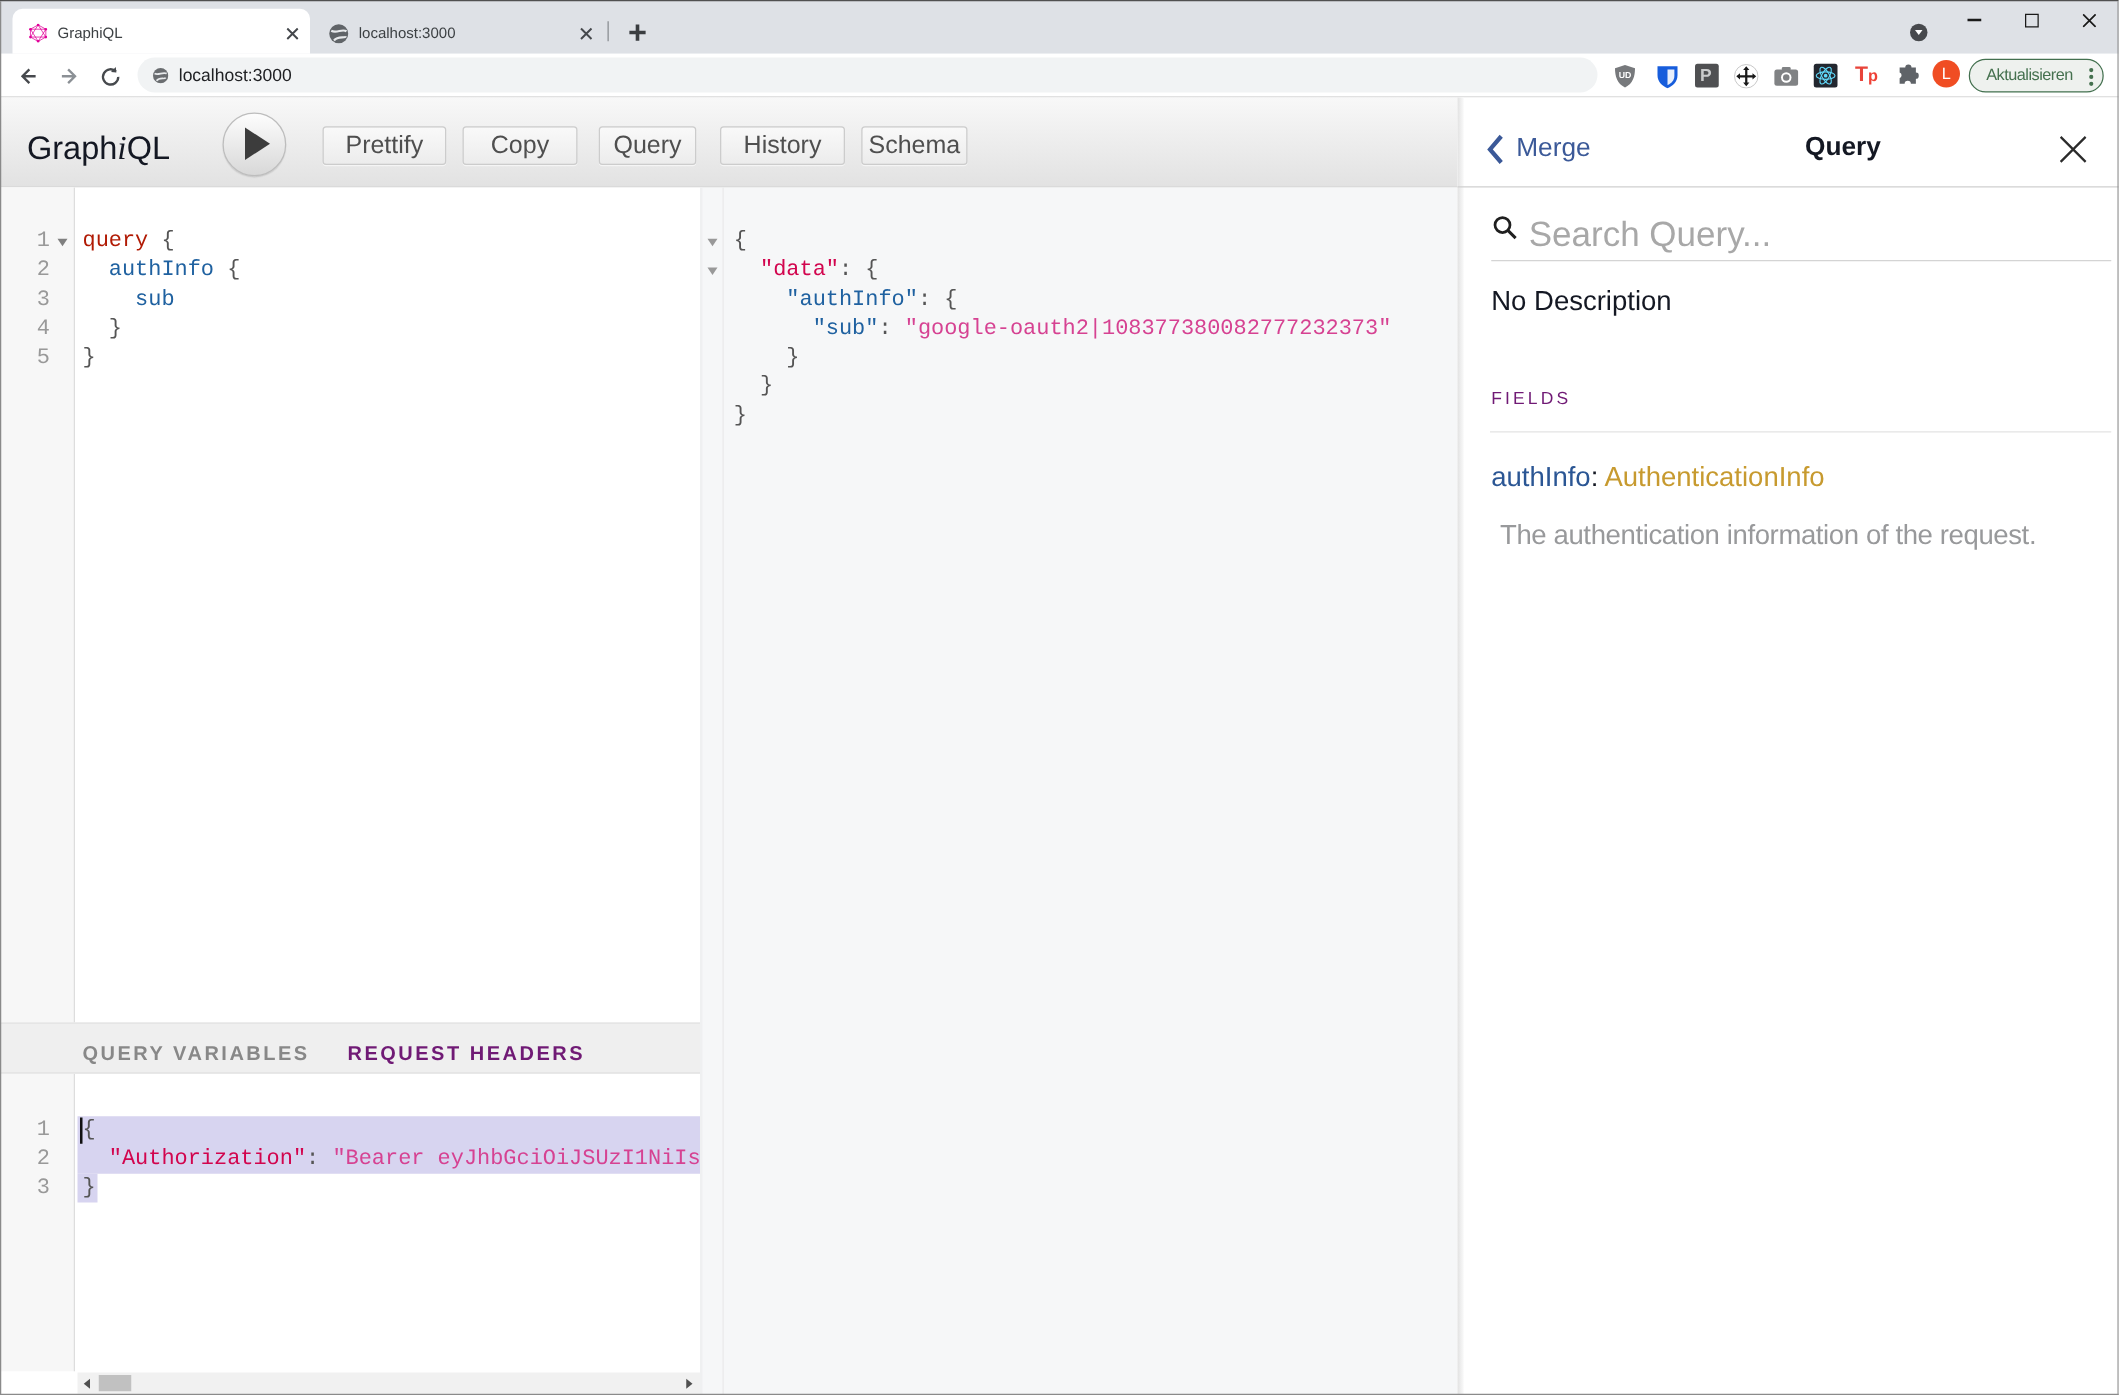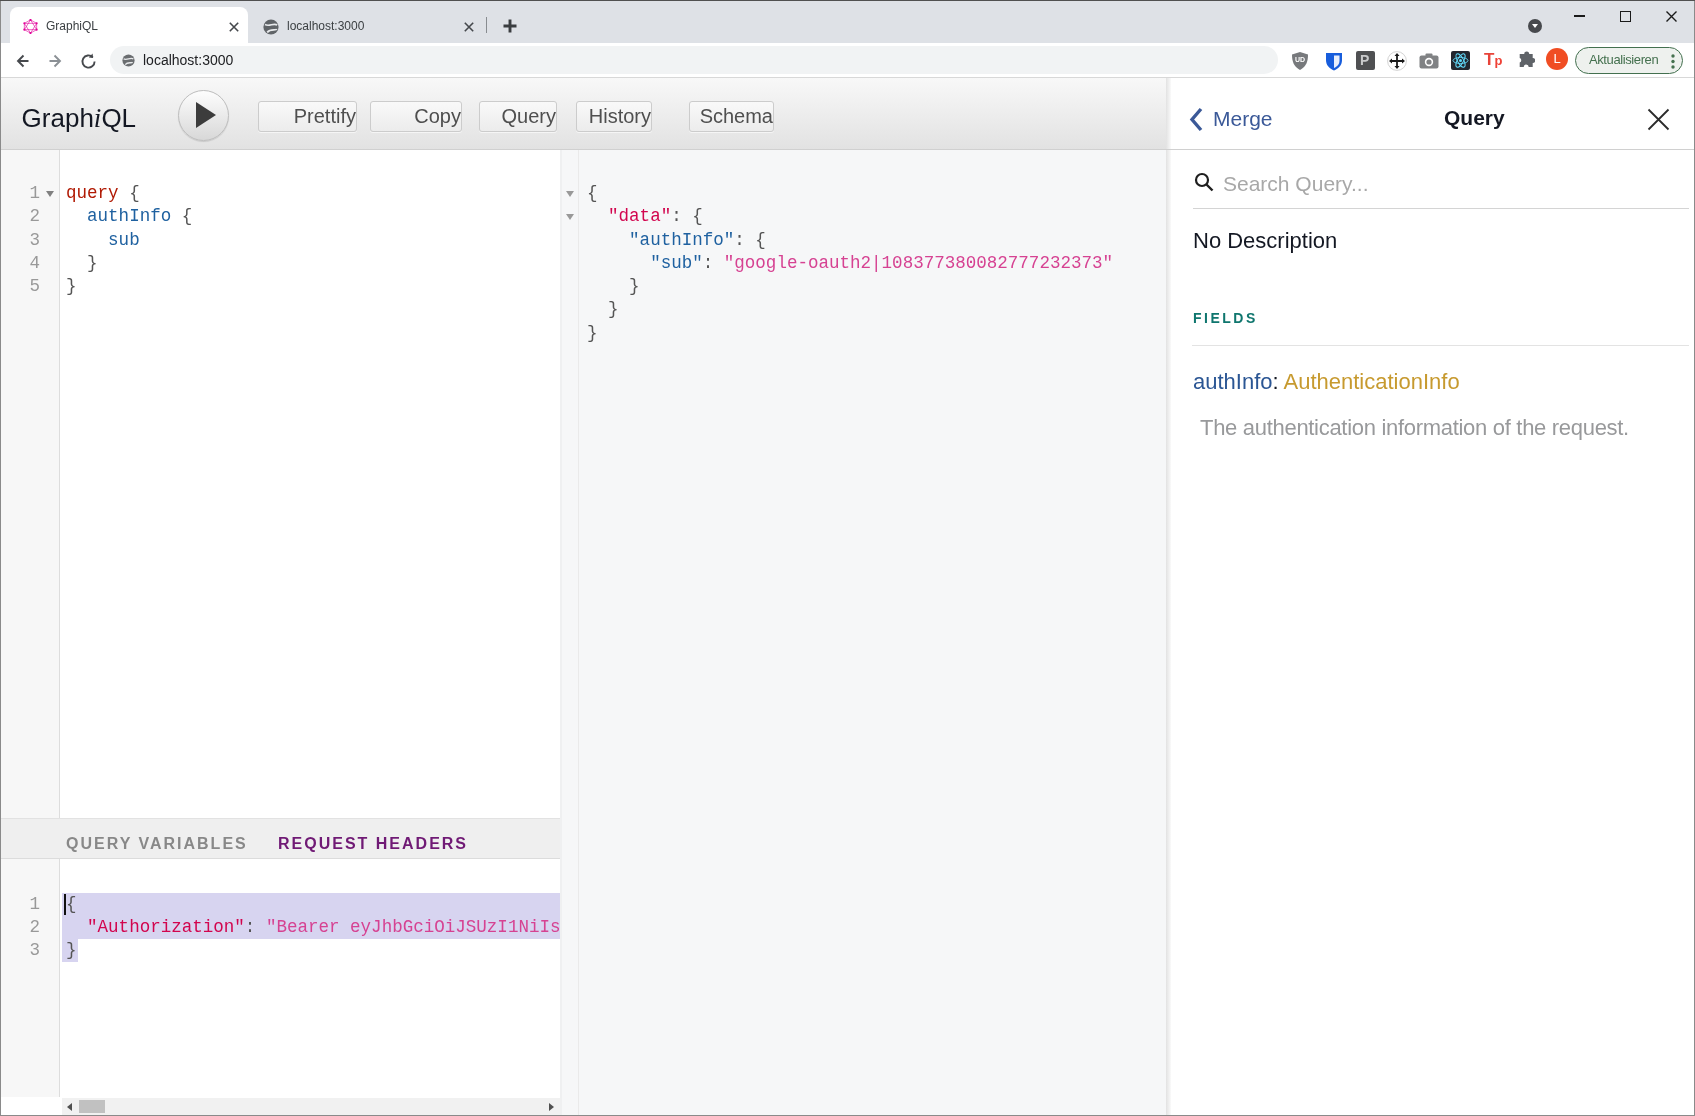--- a/index.html
+++ b/index.html
@@ -164,7 +164,7 @@
 <div class="abs" style="left:196px;top:102px;width:0;height:0;border-top:13px solid transparent;border-bottom:13px solid transparent;border-left:20px solid #3c3c3c;"></div>
 <style>
  .tbtn { position:absolute; top:101px; height:31px; border:1px solid #ccc; border-radius:3px;
-   background:linear-gradient(#f9f9f9,#ececec); color:#4f4f4f; font-size:20px; text-align:right;
+   background:linear-gradient(#f9f9f9,#ececec); color:#4f4f4f; font-size:20px; text-align:center;
    line-height:29px; box-shadow:0 1px 0 rgba(255,255,255,0.6); }
 </style>
 <div class="tbtn" style="left:258px;width:99px;">Prettify</div>

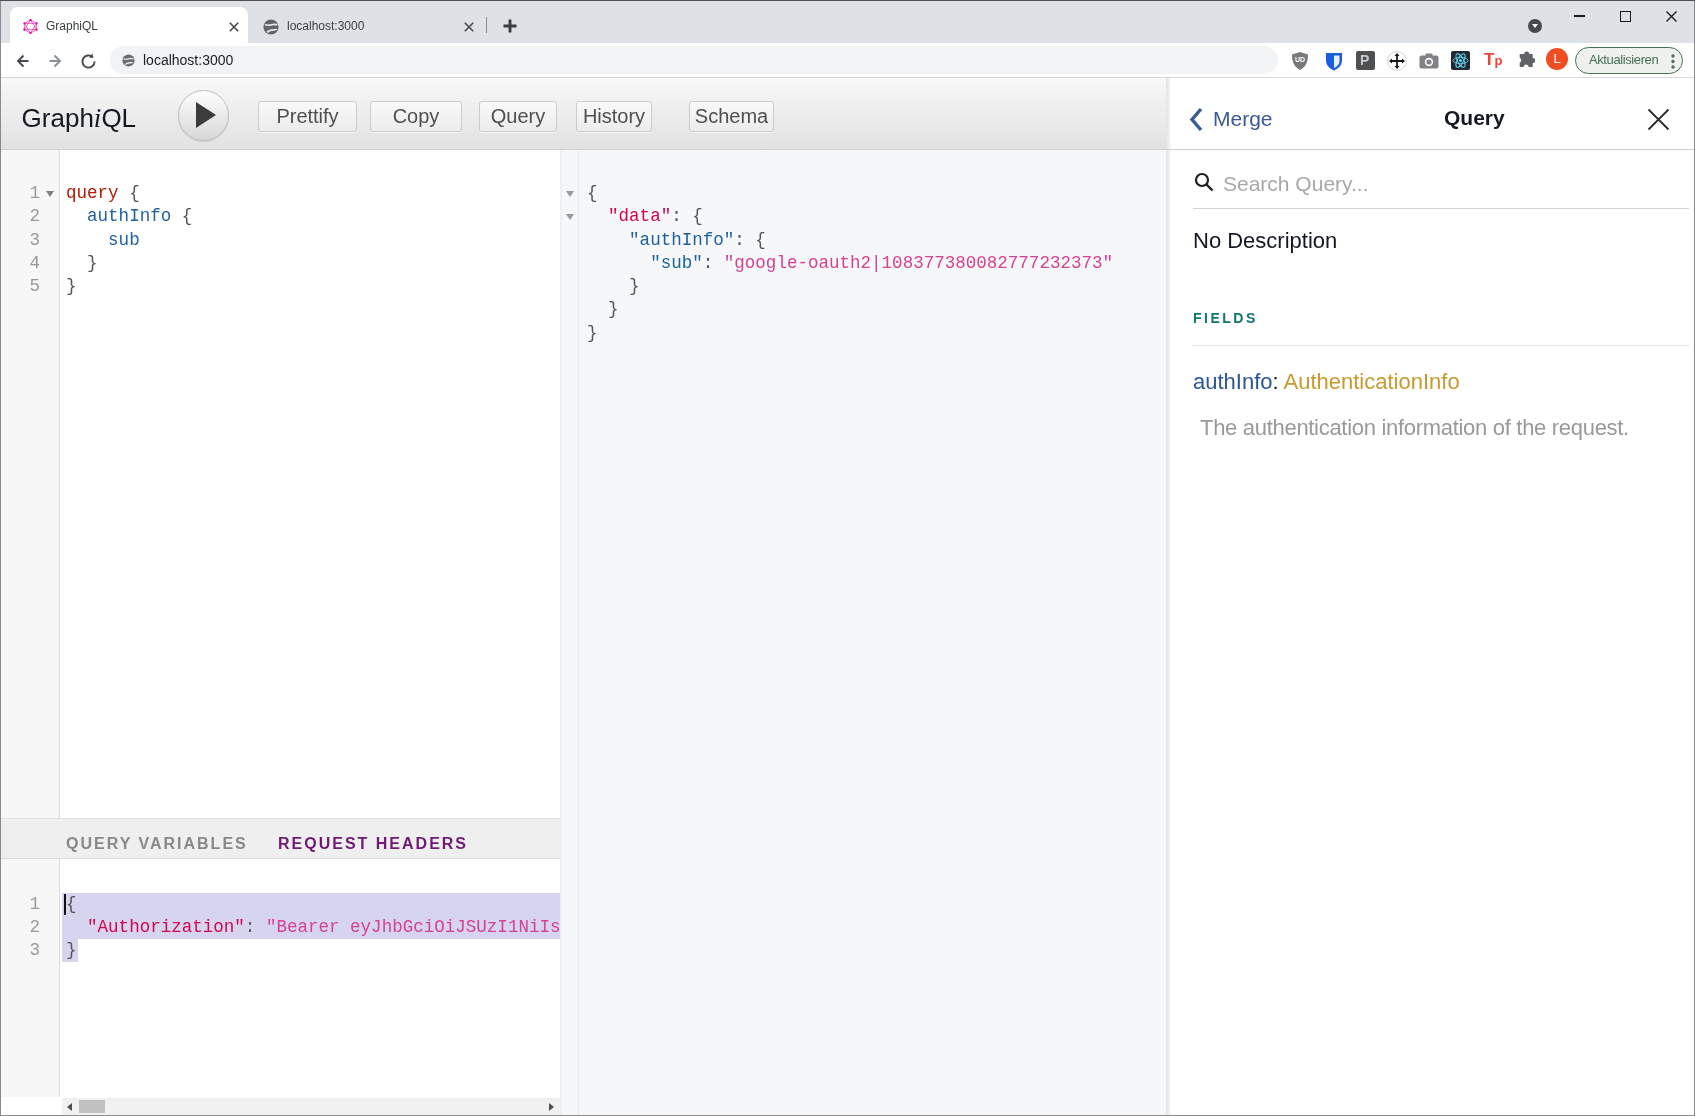--- a/index.html
+++ b/index.html
@@ -170,7 +170,7 @@
 <div class="tbtn" style="left:258px;width:99px;">Prettify</div>
 <div class="tbtn" style="left:370px;width:92px;">Copy</div>
 <div class="tbtn" style="left:479px;width:78px;">Query</div>
-<div class="tbtn" style="left:576px;width:76px;">History</div>
+<div class="tbtn" style="left:576px;width:100px;">History</div>
 <div class="tbtn" style="left:689px;width:85px;">Schema</div>
 
 <div class="abs" style="left:0;top:150px;width:560px;height:668px;background:#fff;"></div>

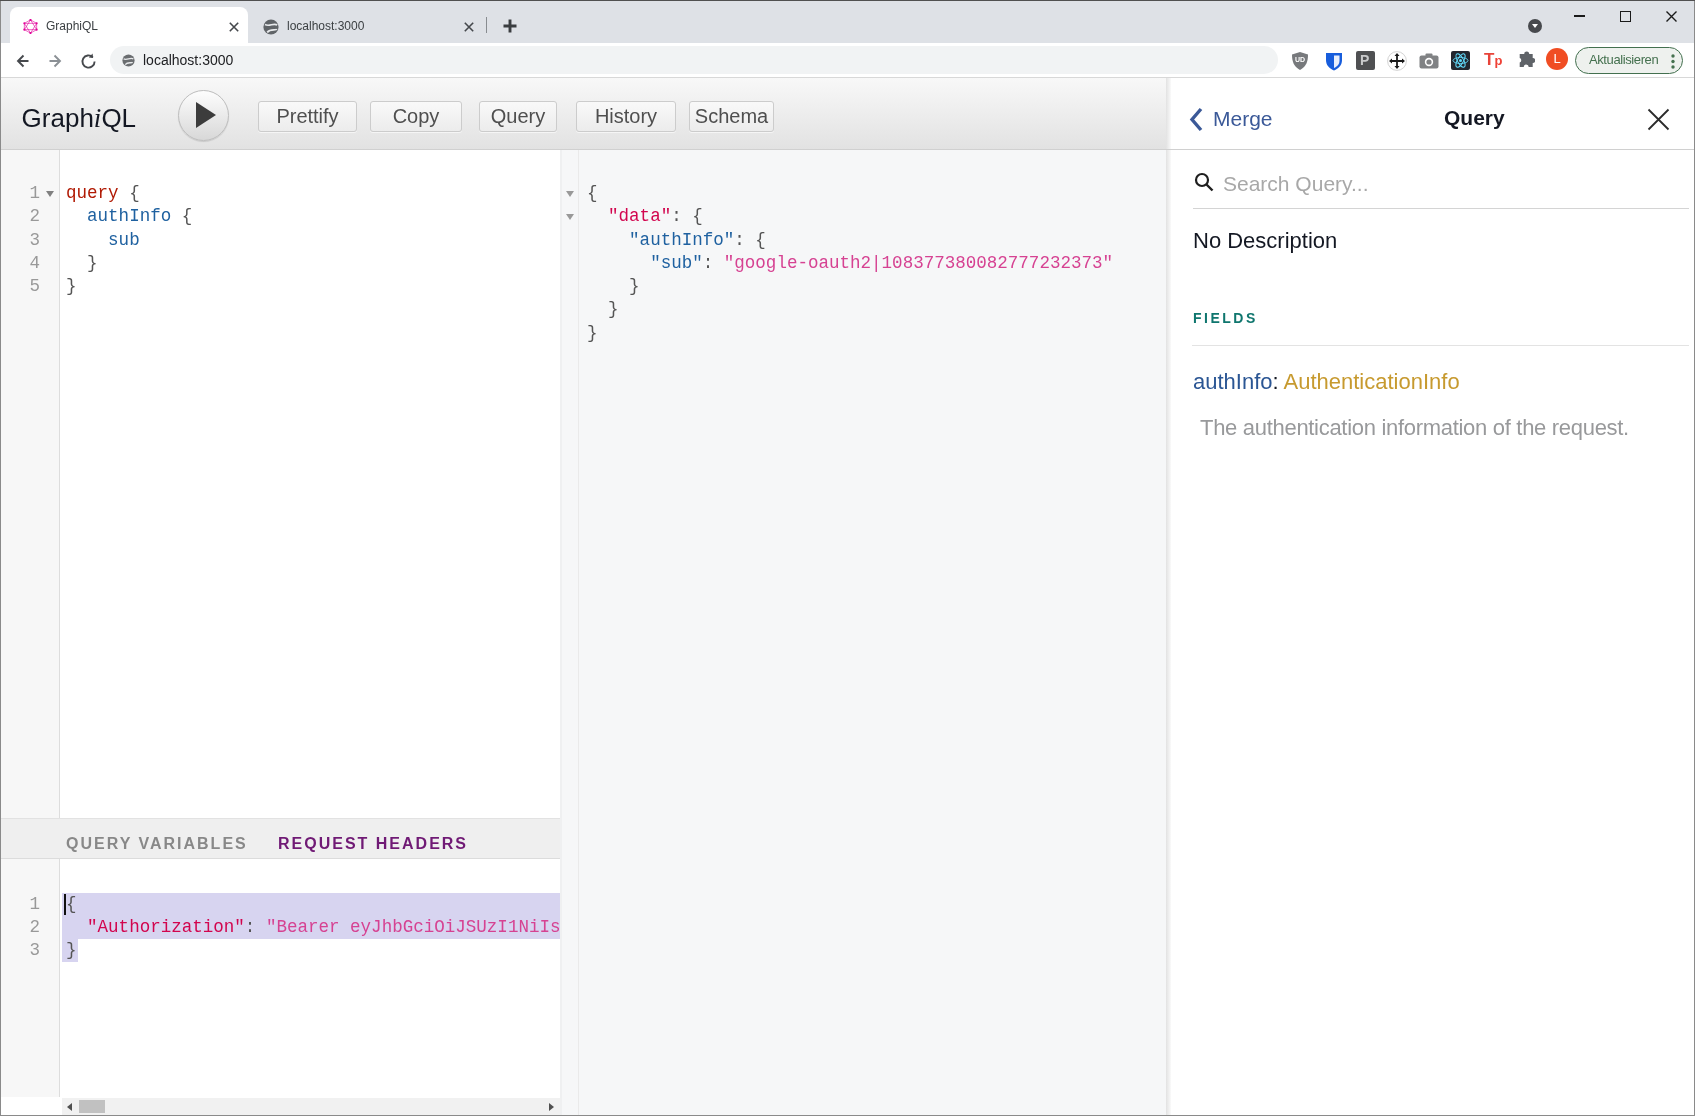--- a/index.html
+++ b/index.html
@@ -244,7 +244,7 @@
     <path d="M12.5 12.5 L18.5 18.5" stroke="#1f1f1f" stroke-width="2.4"></path>
   </svg>
 </div>
-<div class="abs" style="left:1223px;top:172px;font-size:21px;color:#a8a8a8;">Search Query...</div>
+<div class="abs" style="left:1223px;top:172px;font-size:28px;color:#a8a8a8;">Search Query...</div>
 <div class="abs" style="left:1193px;top:208px;width:496px;height:1px;background:#d4d4d4;"></div>
 <div class="abs" style="left:1193px;top:228px;font-size:22px;color:#141823;">No Description</div>
 <div class="abs" style="left:1193px;top:310px;font-size:14px;font-weight:bold;letter-spacing:2.5px;color:#0f766e;">FIELDS</div>

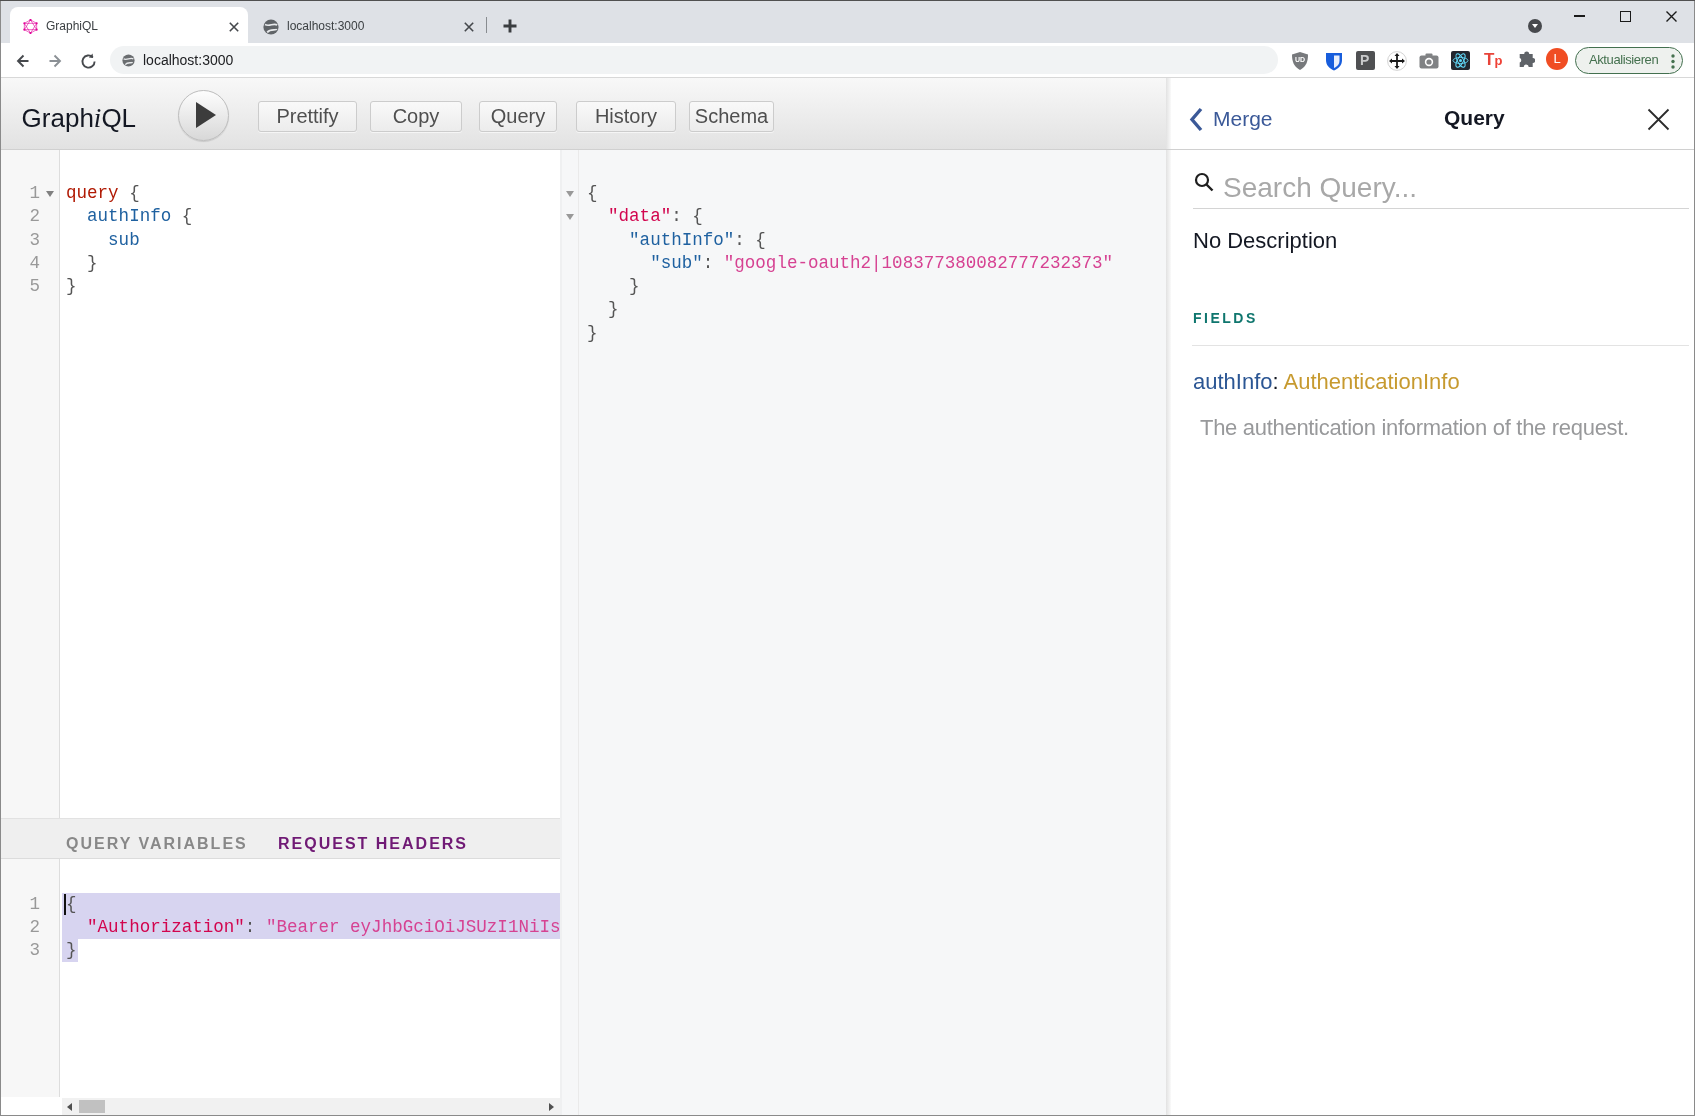--- a/index.html
+++ b/index.html
@@ -247,7 +247,7 @@
 <div class="abs" style="left:1223px;top:172px;font-size:28px;color:#a8a8a8;">Search Query...</div>
 <div class="abs" style="left:1193px;top:208px;width:496px;height:1px;background:#d4d4d4;"></div>
 <div class="abs" style="left:1193px;top:228px;font-size:22px;color:#141823;">No Description</div>
-<div class="abs" style="left:1193px;top:310px;font-size:14px;font-weight:bold;letter-spacing:2.5px;color:#0f766e;">FIELDS</div>
+<div class="abs" style="left:1193px;top:310px;font-size:14px;font-weight:normal;letter-spacing:2.5px;color:#701a75;">FIELDS</div>
 <div class="abs" style="left:1192px;top:345px;width:497px;height:1px;background:#e3e3e3;"></div>
 <div class="abs" style="left:1193px;top:369px;font-size:22px;"><span style="color:#2b5694">authInfo</span><span style="color:#141823">: </span><span style="color:#C79A2F">AuthenticationInfo</span></div>
 <div class="abs" style="left:1200px;top:415px;font-size:22px;letter-spacing:-0.3px;color:#98999b;">The authentication information of the request.</div>

